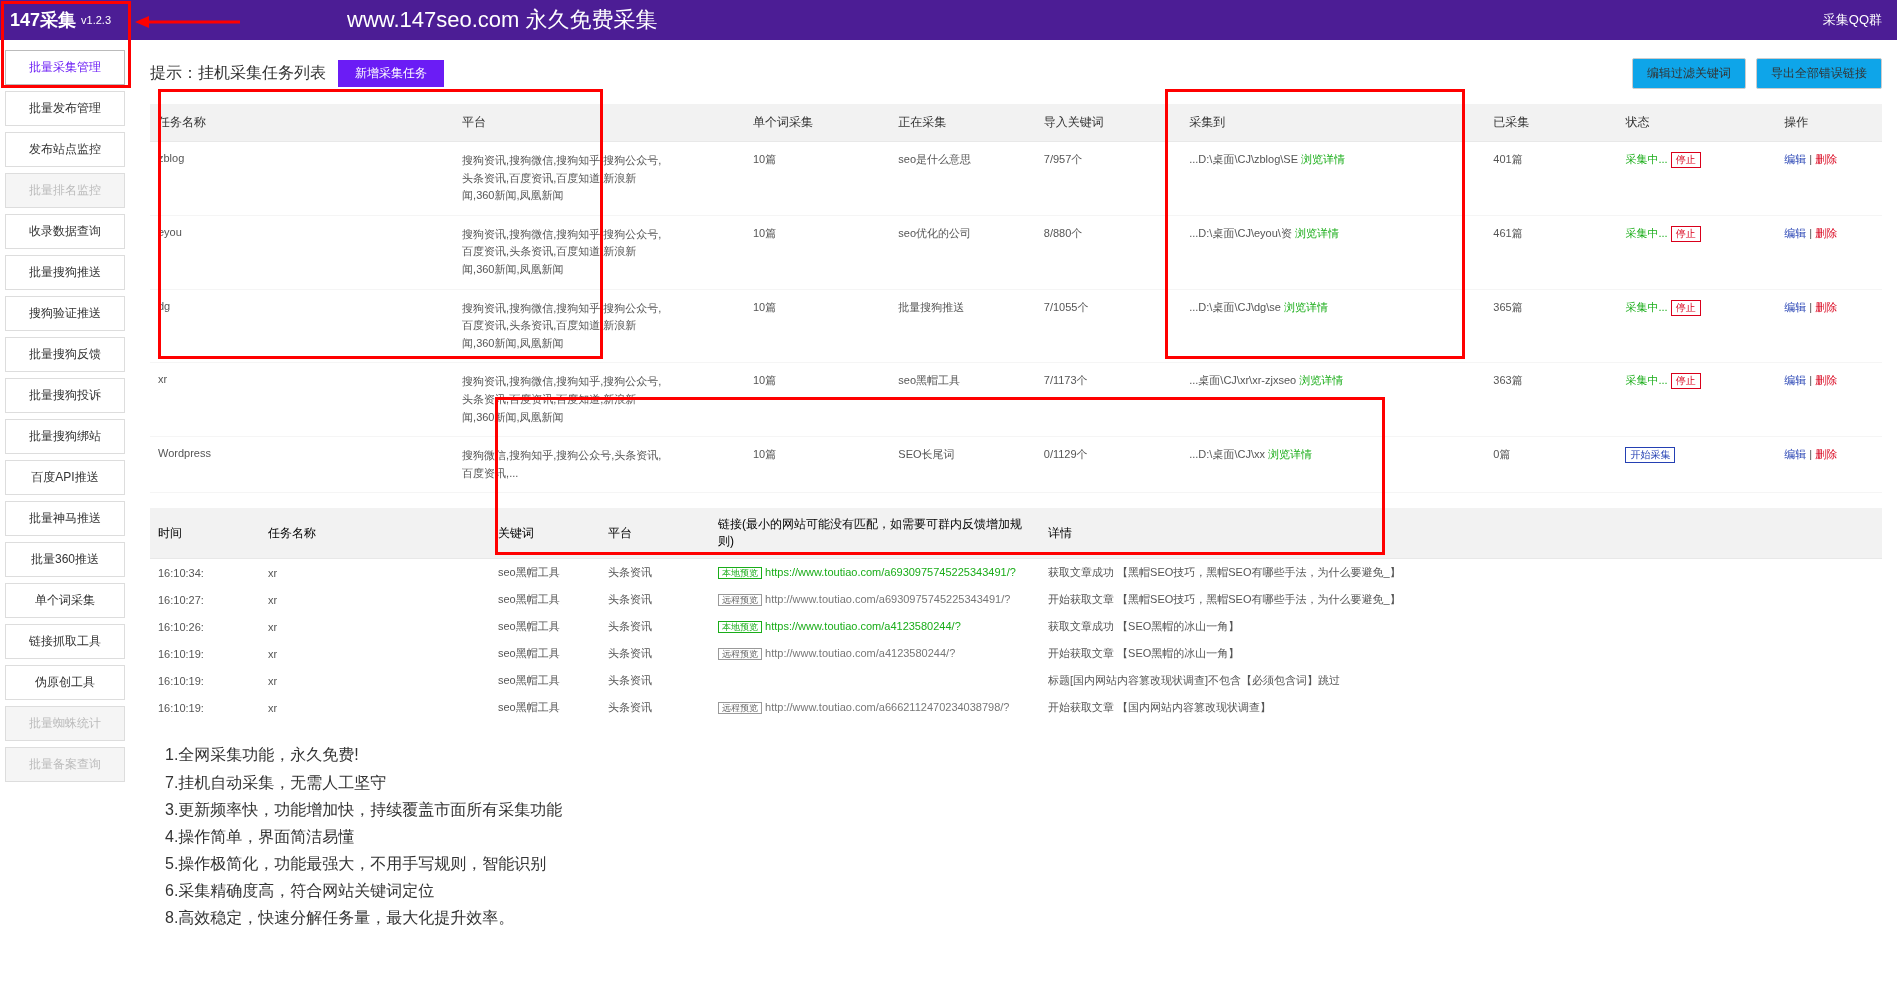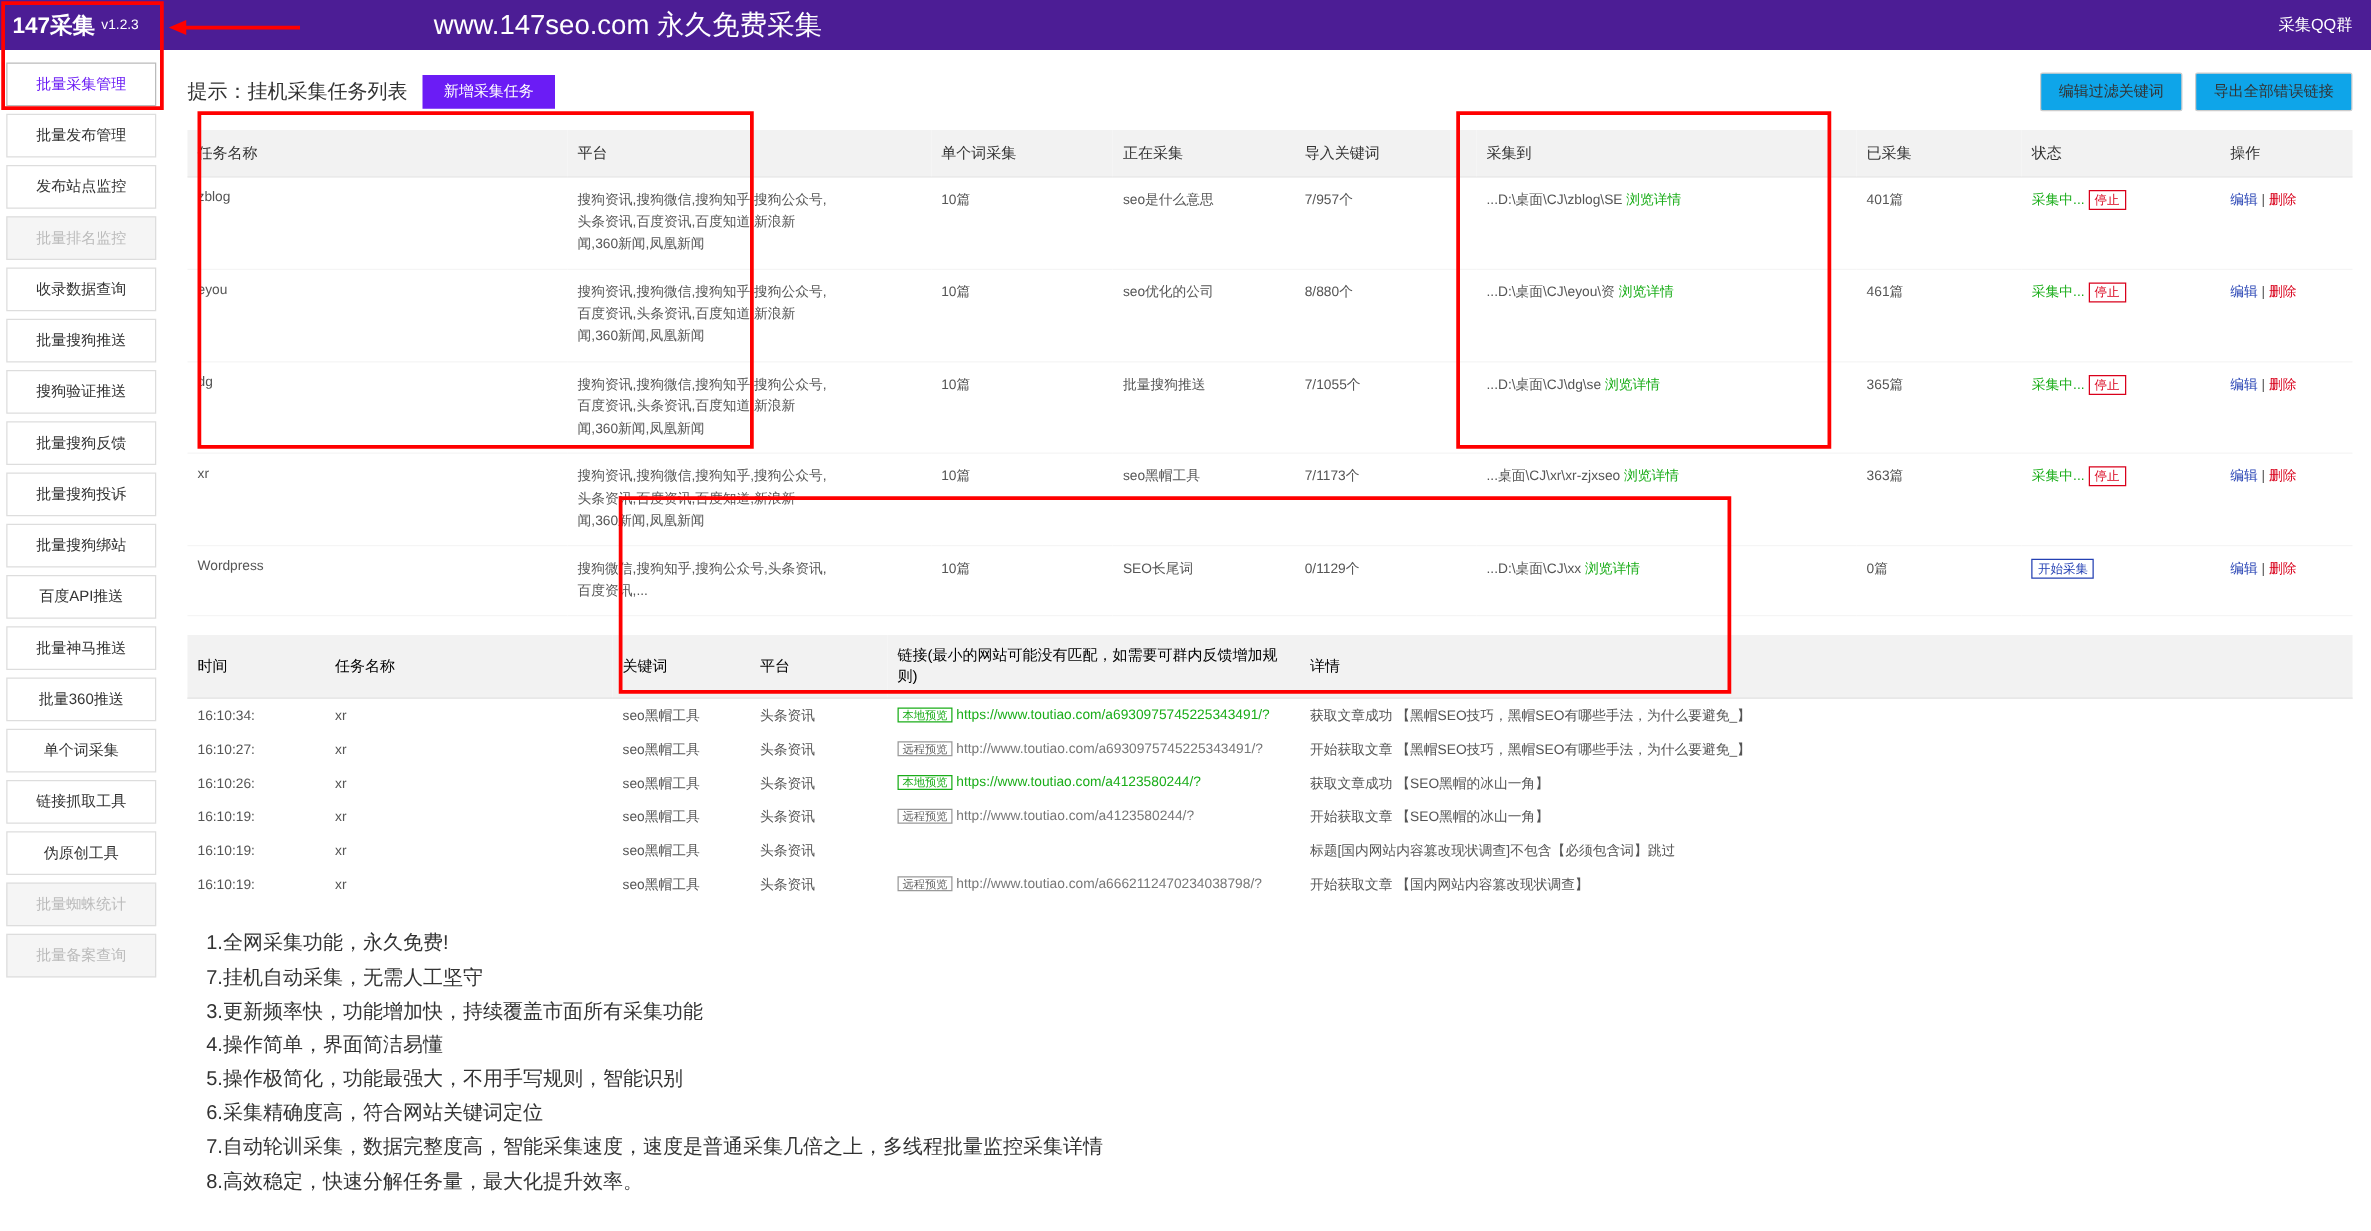--- a/index.html
+++ b/index.html
@@ -355,7 +355,6 @@
         <div>4.操作简单，界面简洁易懂</div>
         <div>5.操作极简化，功能最强大，不用手写规则，智能识别</div>
         <div>6.采集精确度高，符合网站关键词定位</div>
-        <div>7.自动轮训采集，数据完整度高，智能采集速度，速度是普通采集几倍之上，多线程批量监控采集详情</div>
         <div>8.高效稳定，快速分解任务量，最大化提升效率。</div>
       </div>
   </div>

